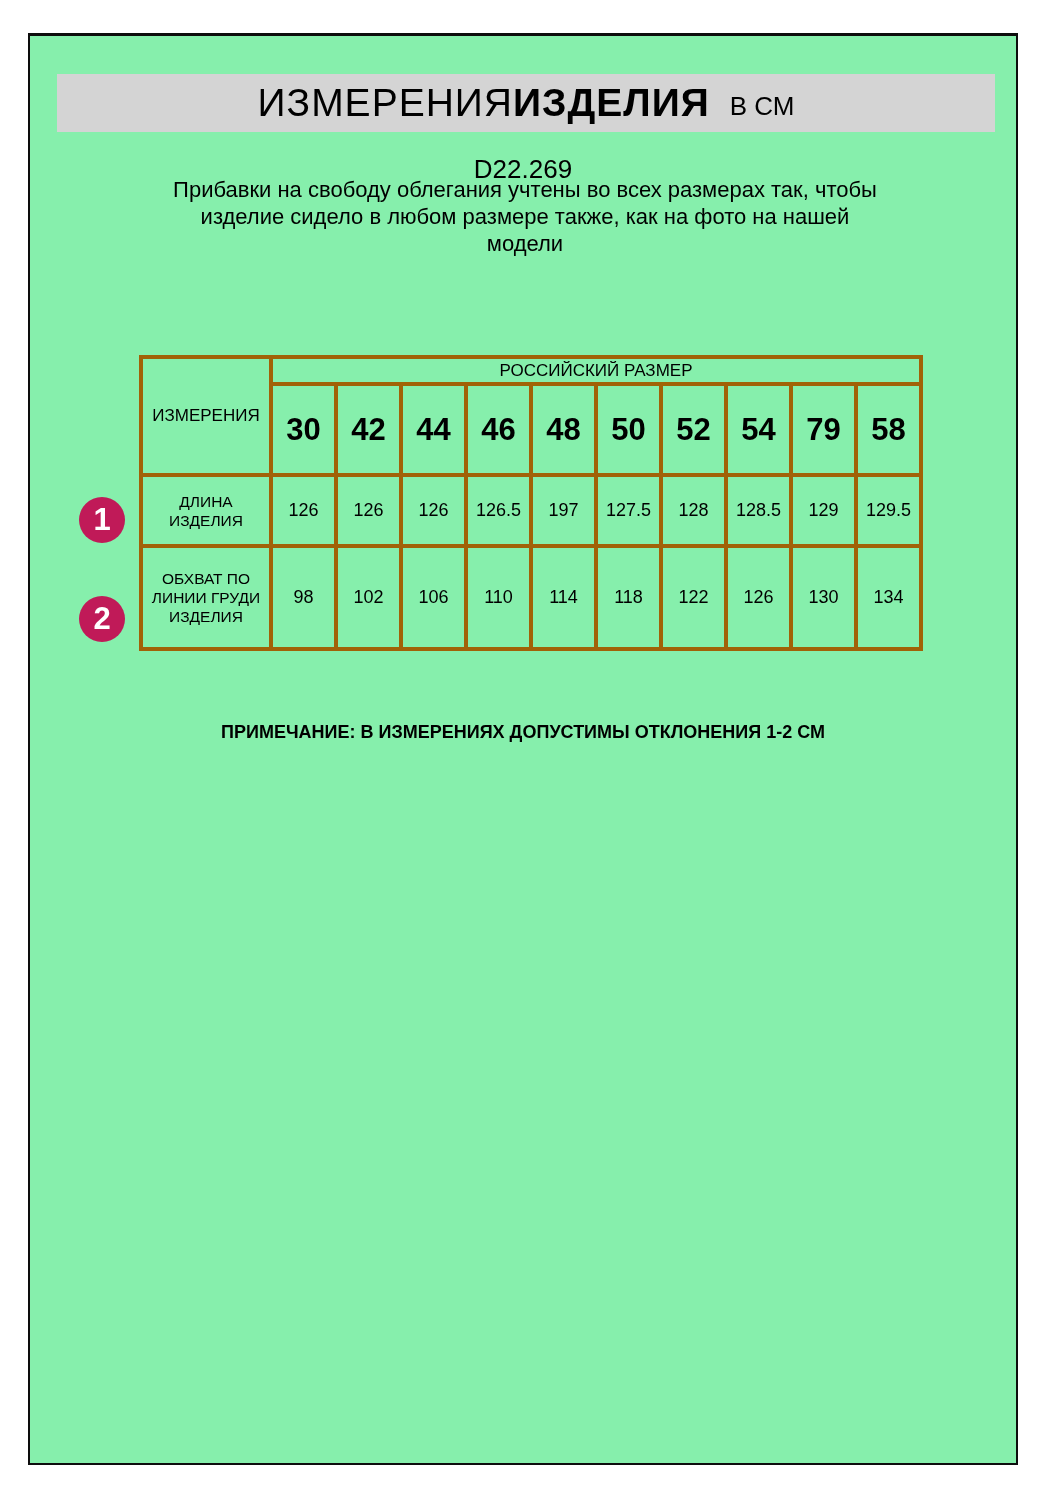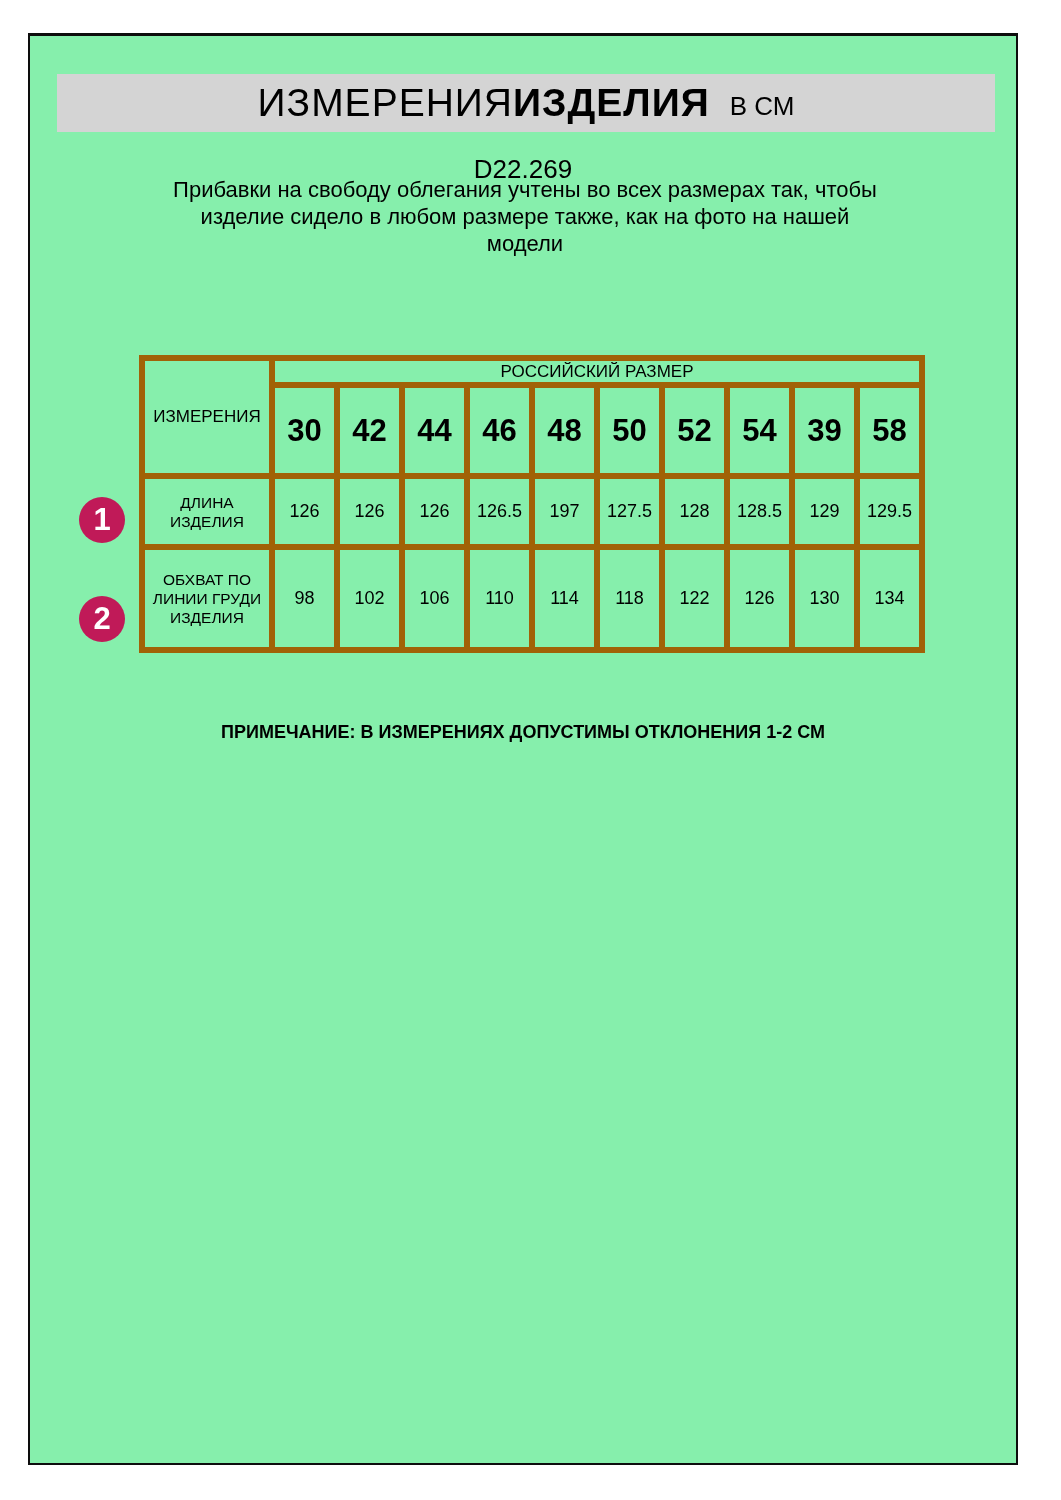--- a/index.html
+++ b/index.html
@@ -55,7 +55,7 @@
     border: 3px solid #000;
   }
   .size-table td {
-    border: 6px solid #a16207;
+    border: 4px solid #a16207;
     text-align: center;
     vertical-align: middle;
     padding: 0 2px;

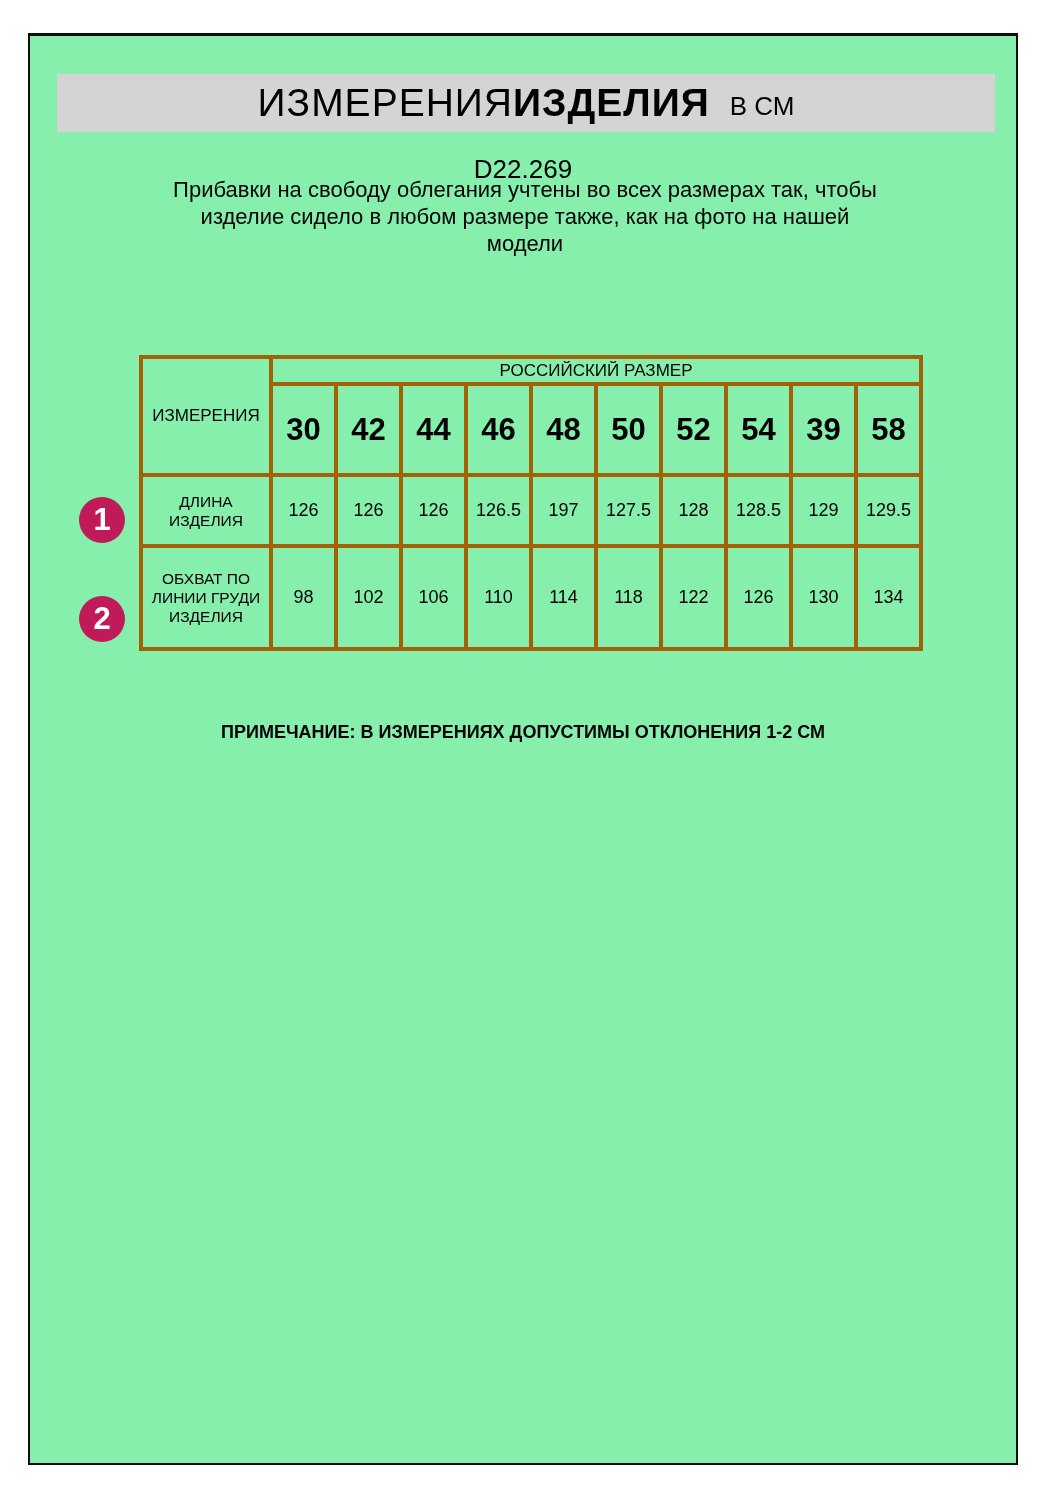--- a/index.html
+++ b/index.html
@@ -143,7 +143,7 @@
       <td class="size-cell">50</td>
       <td class="size-cell">52</td>
       <td class="size-cell">54</td>
-      <td class="size-cell">39</td>
+      <td class="size-cell">79</td>
       <td class="size-cell">58</td>
     </tr>
     <tr class="row-1">

